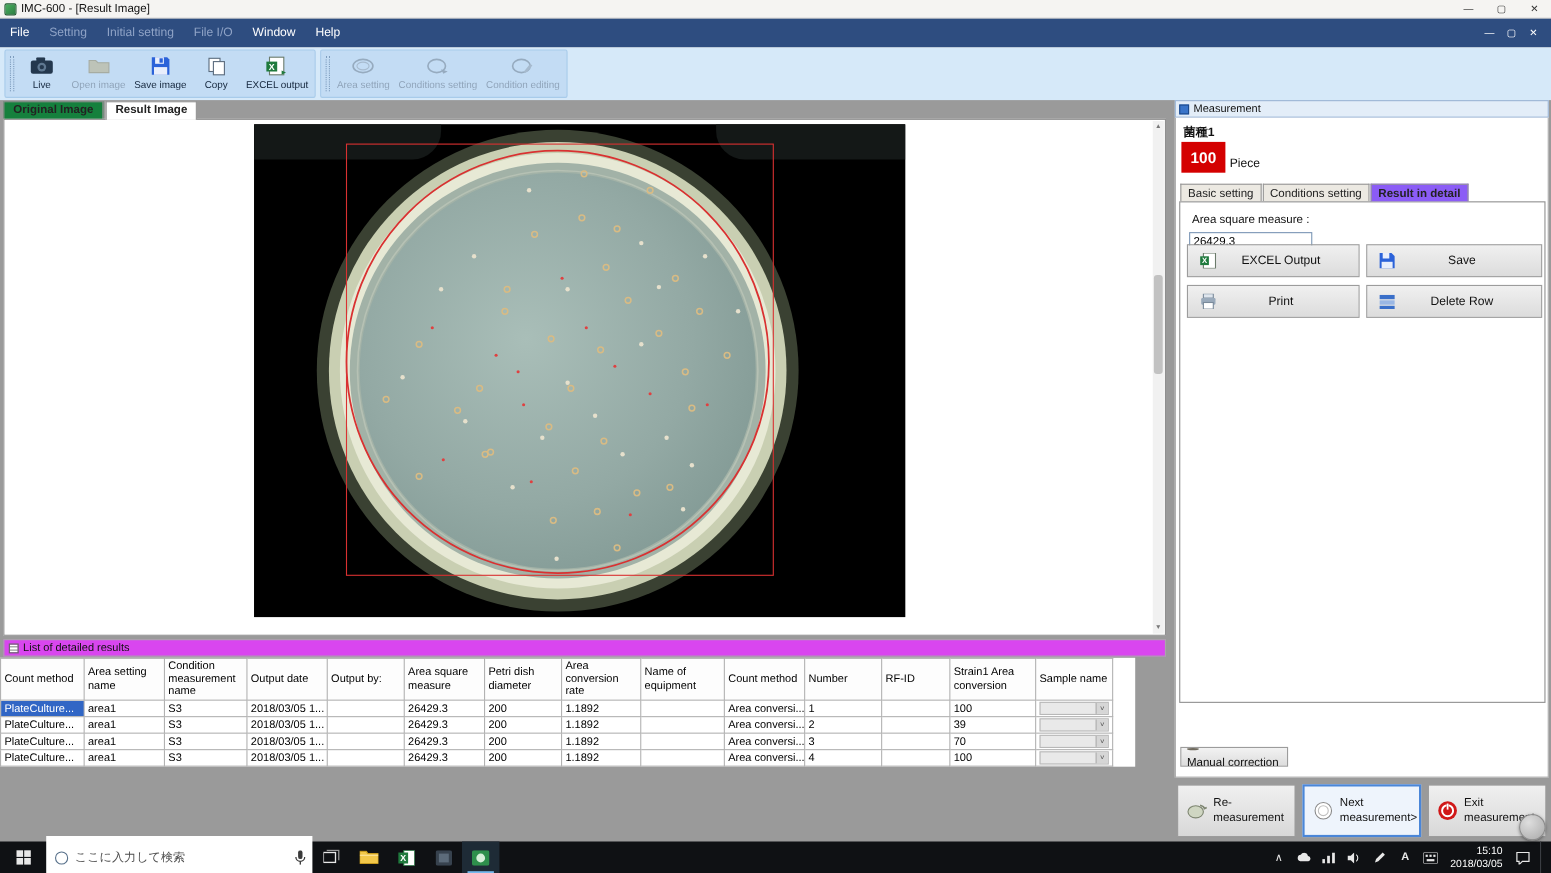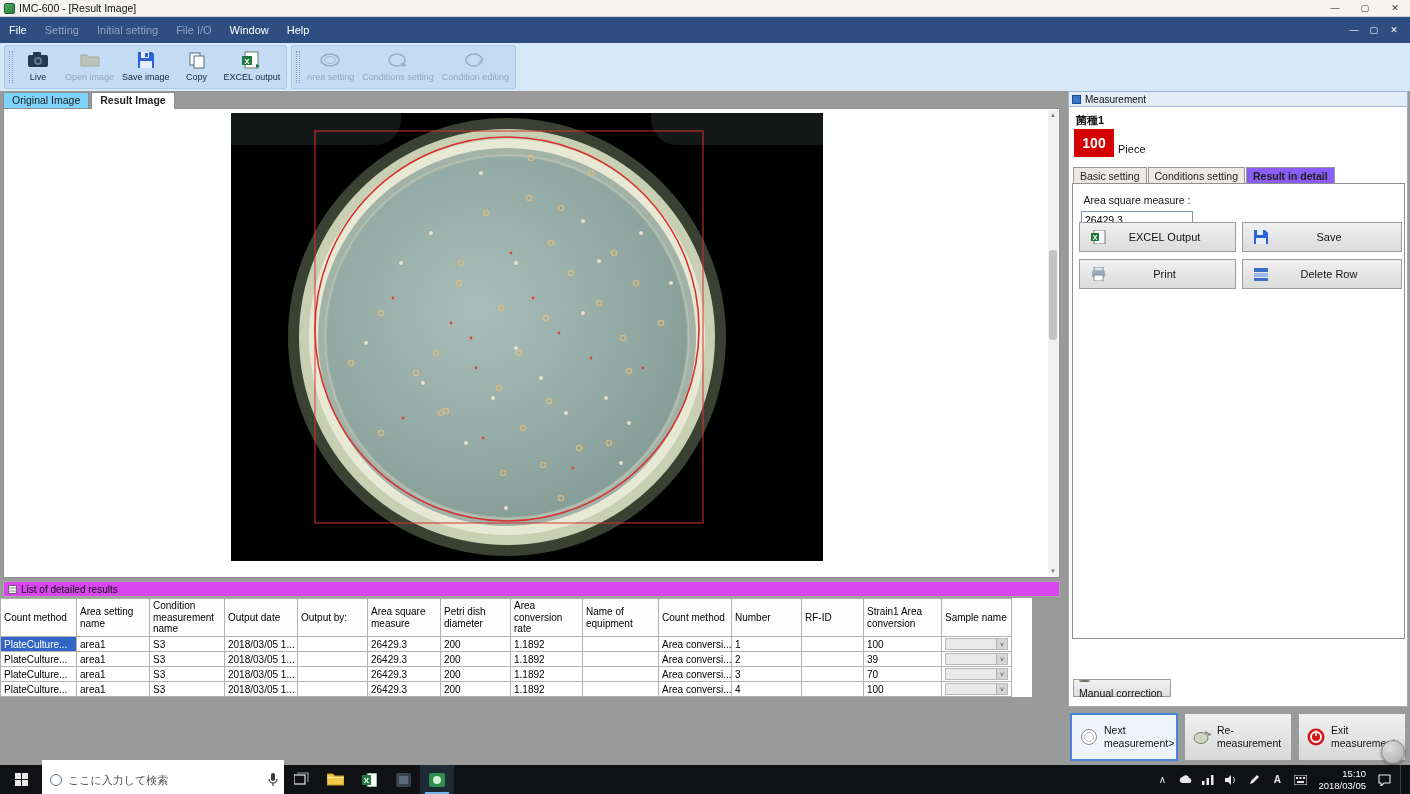--- a/index.html
+++ b/index.html
@@ -29,7 +29,7 @@
 
   
   .img-tabs { position:absolute; left:3px; top:92px; height:17px; display:flex; font-size:10.5px; }
-  .img-tab { padding:1px 8px 0; border:1px solid #8f8f8f; border-bottom:none; background:#7dd3fc; margin-right:2px; color:#222; }
+  .img-tab { padding:1px 8px 0; border:1px solid #8f8f8f; border-bottom:none; background:#15803d; margin-right:2px; color:#222;font-weight:bold; }
   .img-tab.active { background:#fff; font-weight:bold; position:relative; z-index:3; }
 
   

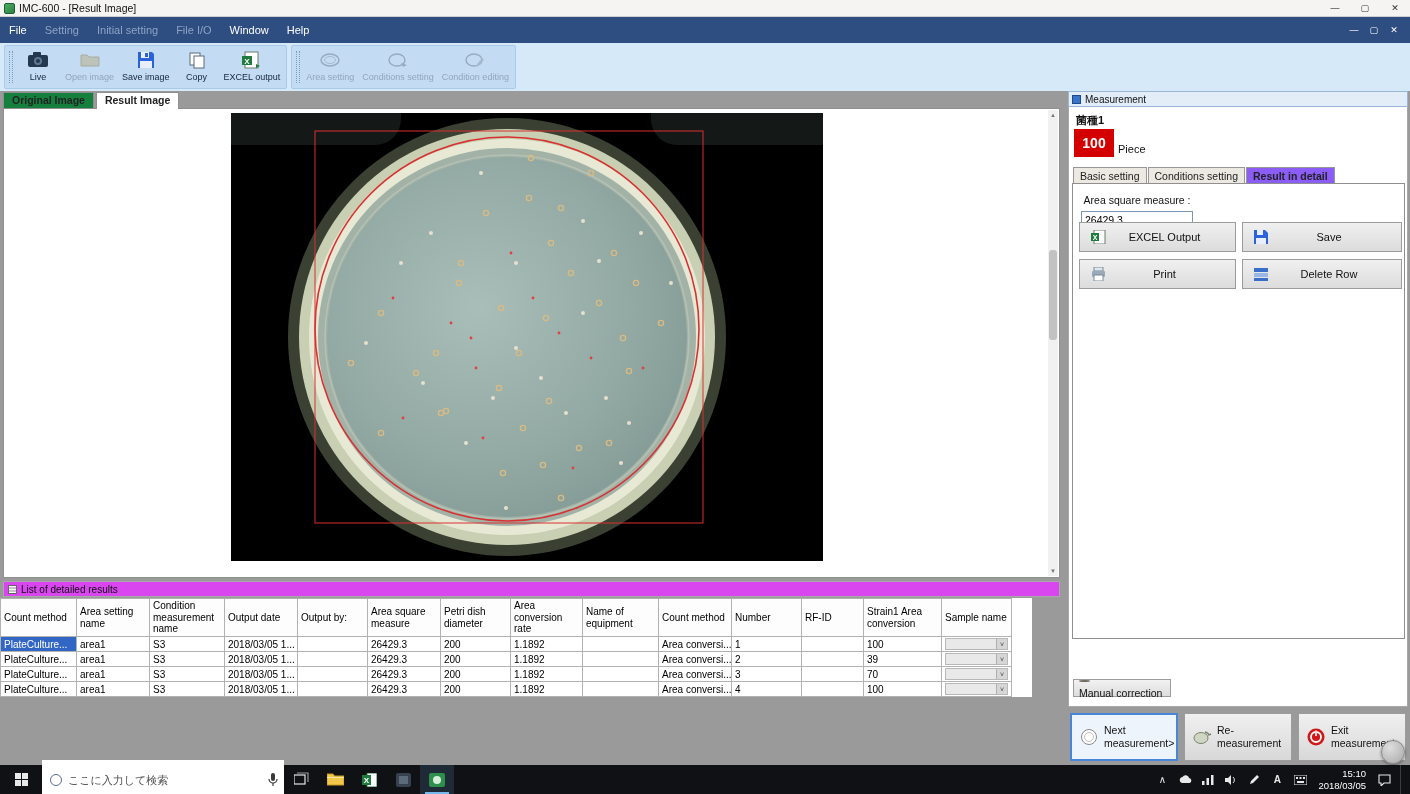--- a/index.html
+++ b/index.html
@@ -515,6 +515,15 @@
   </div>
 
   <div class="side-footer">
+    <div class="fbtn">
+      <span class="ic">
+        <svg width="20" height="16" viewBox="0 0 20 16">
+            <ellipse cx="9" cy="9" rx="7" ry="5.5" fill="#cfd6c2" stroke="#7d8570"></ellipse>
+            <path d="M13 3 a7 4 0 0 1 4 3 l2 -1" fill="none" stroke="#7d8570" stroke-width="1.5"></path>
+          </svg>
+      </span>
+      <span class="two-line"><span>Re-</span><br><span>measurement</span></span>
+    </div>
     <div class="fbtn focus">
       <span class="ic">
         <svg width="20" height="18" viewBox="0 0 20 18">
@@ -523,15 +532,6 @@
           </svg>
       </span>
       <span class="two-line"><span>Next</span><br><span>measurement&gt;</span></span>
-    </div>
-    <div class="fbtn">
-      <span class="ic">
-        <svg width="20" height="16" viewBox="0 0 20 16">
-            <ellipse cx="9" cy="9" rx="7" ry="5.5" fill="#cfd6c2" stroke="#7d8570"></ellipse>
-            <path d="M13 3 a7 4 0 0 1 4 3 l2 -1" fill="none" stroke="#7d8570" stroke-width="1.5"></path>
-          </svg>
-      </span>
-      <span class="two-line"><span>Re-</span><br><span>measurement</span></span>
     </div>
     <div class="fbtn">
       <span class="ic">

